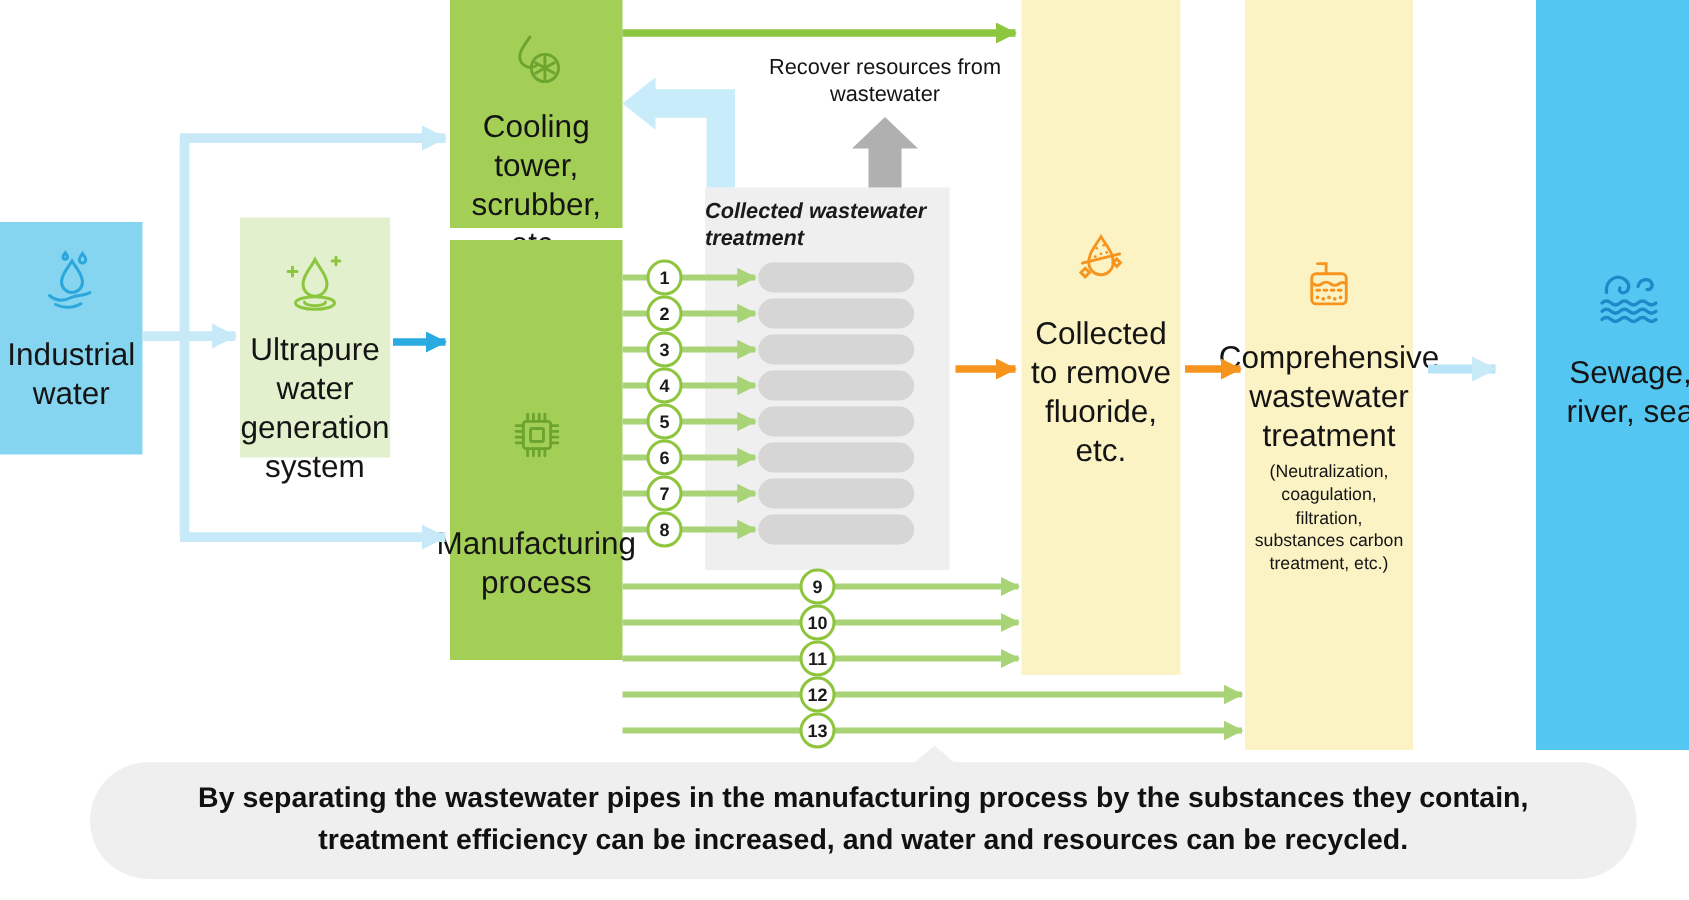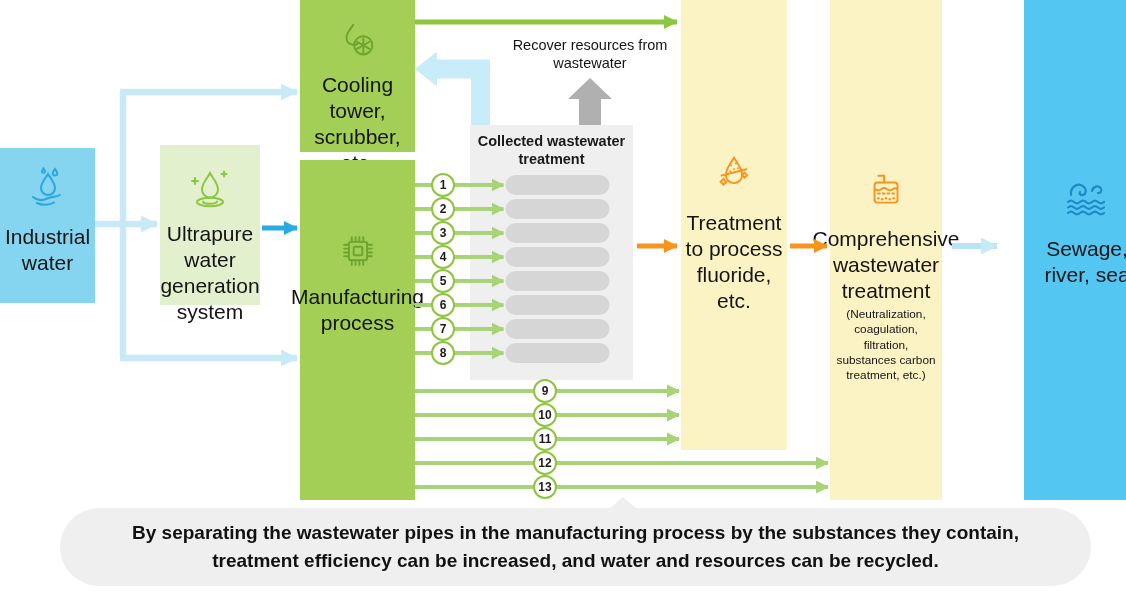--- a/index.html
+++ b/index.html
@@ -18,7 +18,7 @@
   #box-manufacturing{left:300px;top:160px;width:115px;height:340px;background:#A4CF57;padding-top:68px;}
   #box-manufacturing .label{margin-top:10px;}
   #box-collected{left:470px;top:125px;width:163px;height:255px;background:#EFEFEF;padding-top:7px;}
-  #box-collected .title{font-size:14.5px;font-weight:bold;text-align:center;line-height:1.25;}
+  #box-collected .title{font-size:14.5px;font-weight:bold;line-height:1.25;font-style:italic;}
   #box-fluoride{left:681px;top:0;width:106px;height:450px;background:#FCF3C5;padding-top:152px;}
   #box-fluoride .label{margin-top:12px;}
   #box-comprehensive{left:830px;top:0;width:112px;height:500px;background:#FCF3C5;padding-top:170px;padding-left:4px;padding-right:4px;}

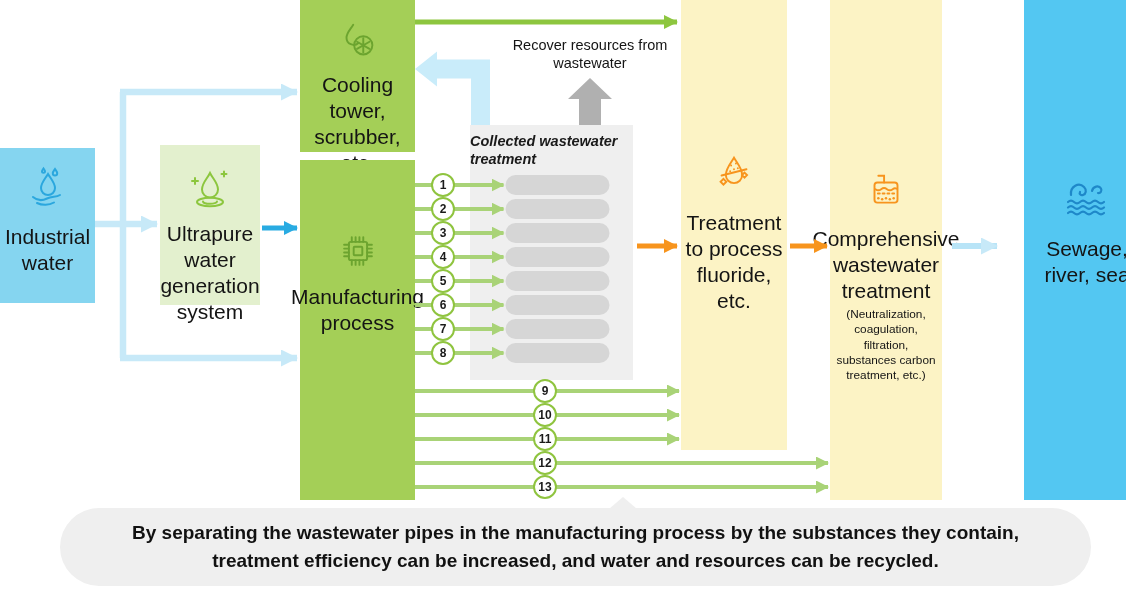--- a/index.html
+++ b/index.html
@@ -104,7 +104,7 @@
       <path d="M13 28 l3 3 l-3 3 l-3 -3 Z"></path>
       <path d="M35 21.5 l2.6 2.6 l-2.6 2.6 l-2.6 -2.6 Z"></path>
     </svg>
-    <div class="label">Treatment to process fluoride, etc.</div>
+    <div class="label">Collected to remove fluoride, etc.</div>
   </div>
 
   <div class="box" id="box-comprehensive">

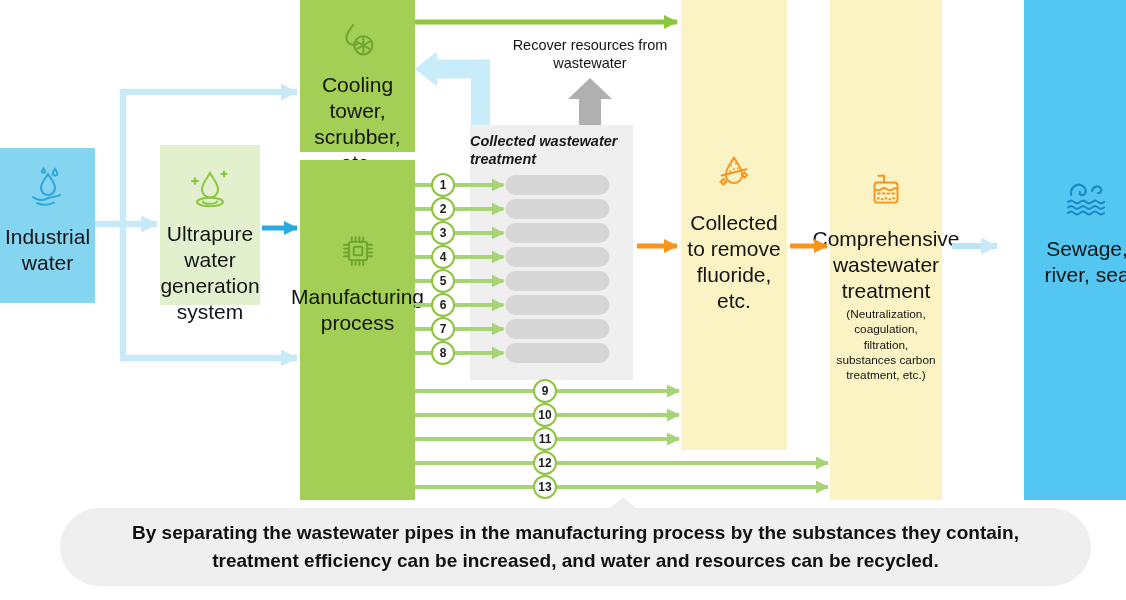--- a/index.html
+++ b/index.html
@@ -15,7 +15,7 @@
   #box-ultrapure .label{margin-top:8px;}
   #box-cooling{left:300px;top:0;width:115px;height:152px;background:#A4CF57;padding-top:18px;}
   #box-cooling .label{margin-top:8px;}
-  #box-manufacturing{left:300px;top:160px;width:115px;height:340px;background:#A4CF57;padding-top:68px;}
+  #box-manufacturing{left:300px;top:160px;width:115px;height:280px;background:#A4CF57;padding-top:107px;gap:27px;}
   #box-manufacturing .label{margin-top:10px;}
   #box-collected{left:470px;top:125px;width:163px;height:255px;background:#EFEFEF;padding-top:7px;}
   #box-collected .title{font-size:14.5px;font-weight:bold;line-height:1.25;font-style:italic;}

